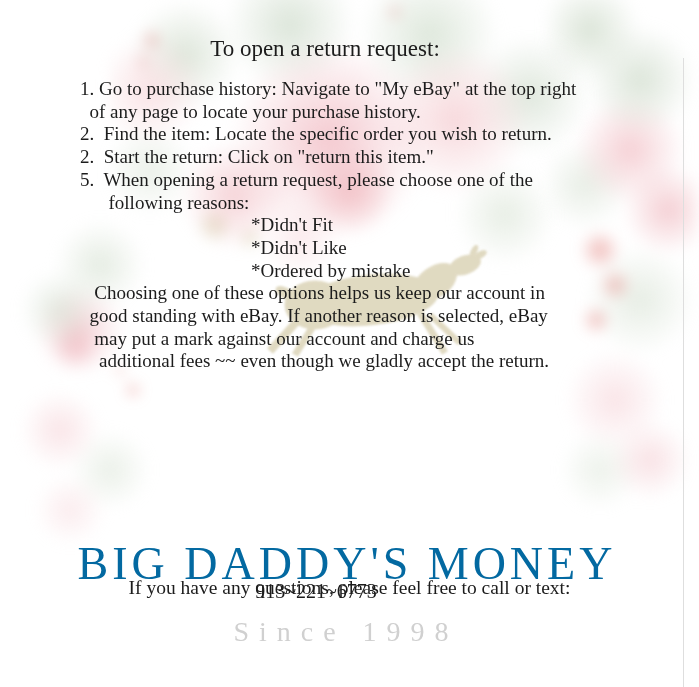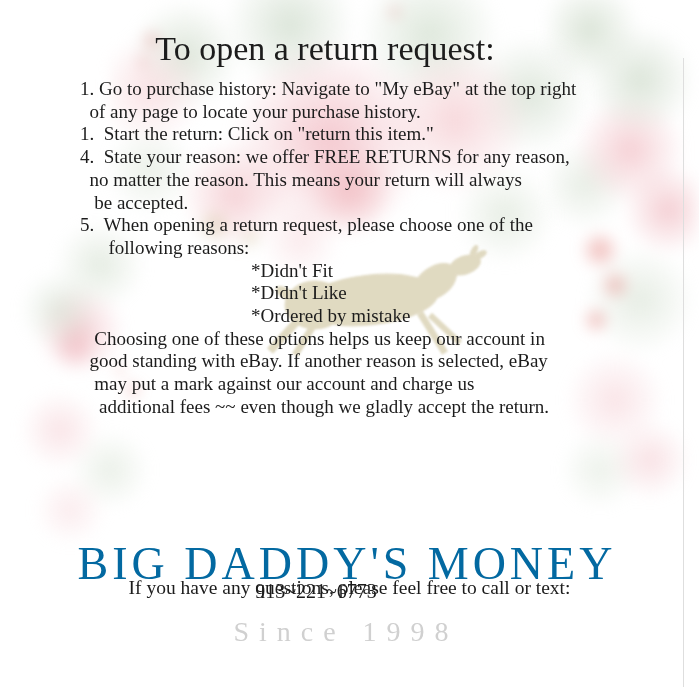--- a/index.html
+++ b/index.html
@@ -79,7 +79,7 @@
   
   .title{
     position:absolute;left:0;top:30px;width:650px;margin:0;
-    text-align:center;font-size:34px;line-height:38px;
+    text-align:center;font-size:23px;line-height:38px;
     font-weight:normal;z-index:2;
   }
   .doc{position:absolute;left:70px;top:78px;z-index:2;}

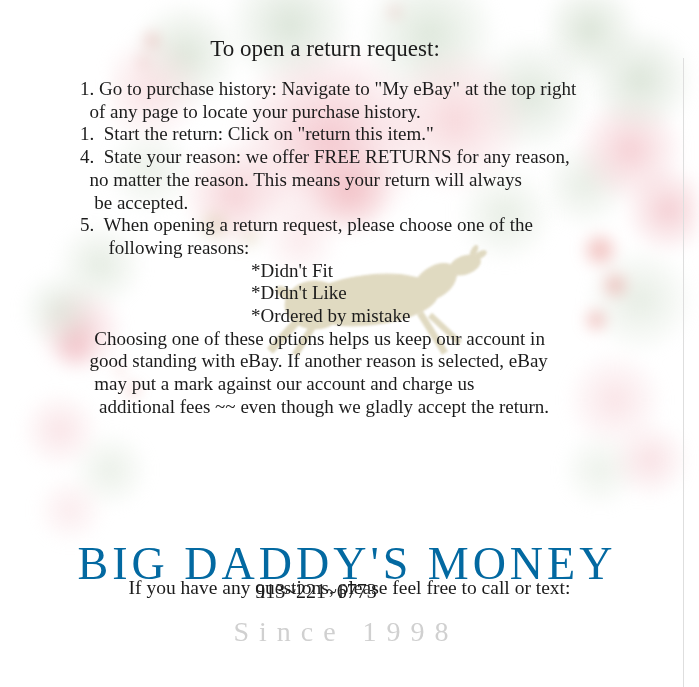--- a/index.html
+++ b/index.html
@@ -128,6 +128,7 @@
   <div class="doc">
     <div class="step">1. Go to purchase history: Navigate to "My eBay" at the top right
   of any page to locate your purchase history.</div>
+    <div class="step">2.  Find the item: Locate the specific order you wish to return.</div>
     <div class="step">1.  Start the return: Click on "return this item."</div>
     <div class="step">4.  State your reason: we offer FREE RETURNS for any reason,
   no matter the reason. This means your return will always

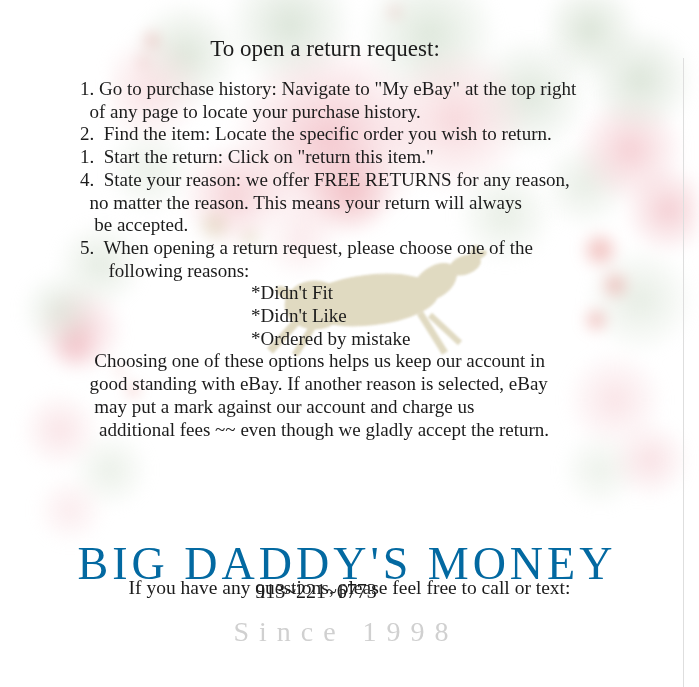--- a/index.html
+++ b/index.html
@@ -129,7 +129,7 @@
     <div class="step">1. Go to purchase history: Navigate to "My eBay" at the top right
   of any page to locate your purchase history.</div>
     <div class="step">2.  Find the item: Locate the specific order you wish to return.</div>
-    <div class="step">1.  Start the return: Click on "return this item."</div>
+    <div class="step">2.  Start the return: Click on "return this item."</div>
     <div class="step">4.  State your reason: we offer FREE RETURNS for any reason,
   no matter the reason. This means your return will always
    be accepted.</div>

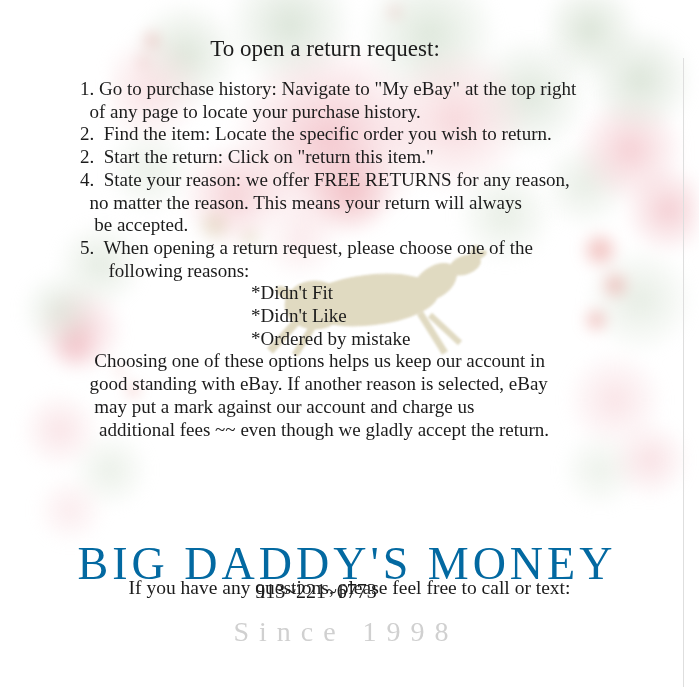--- a/index.html
+++ b/index.html
@@ -130,9 +130,6 @@
   of any page to locate your purchase history.</div>
     <div class="step">2.  Find the item: Locate the specific order you wish to return.</div>
     <div class="step">2.  Start the return: Click on "return this item."</div>
-    <div class="step">4.  State your reason: we offer FREE RETURNS for any reason,
-  no matter the reason. This means your return will always
-   be accepted.</div>
     <div class="step">5.  When opening a return request, please choose one of the
       following reasons:
                                     *Didn't Fit

